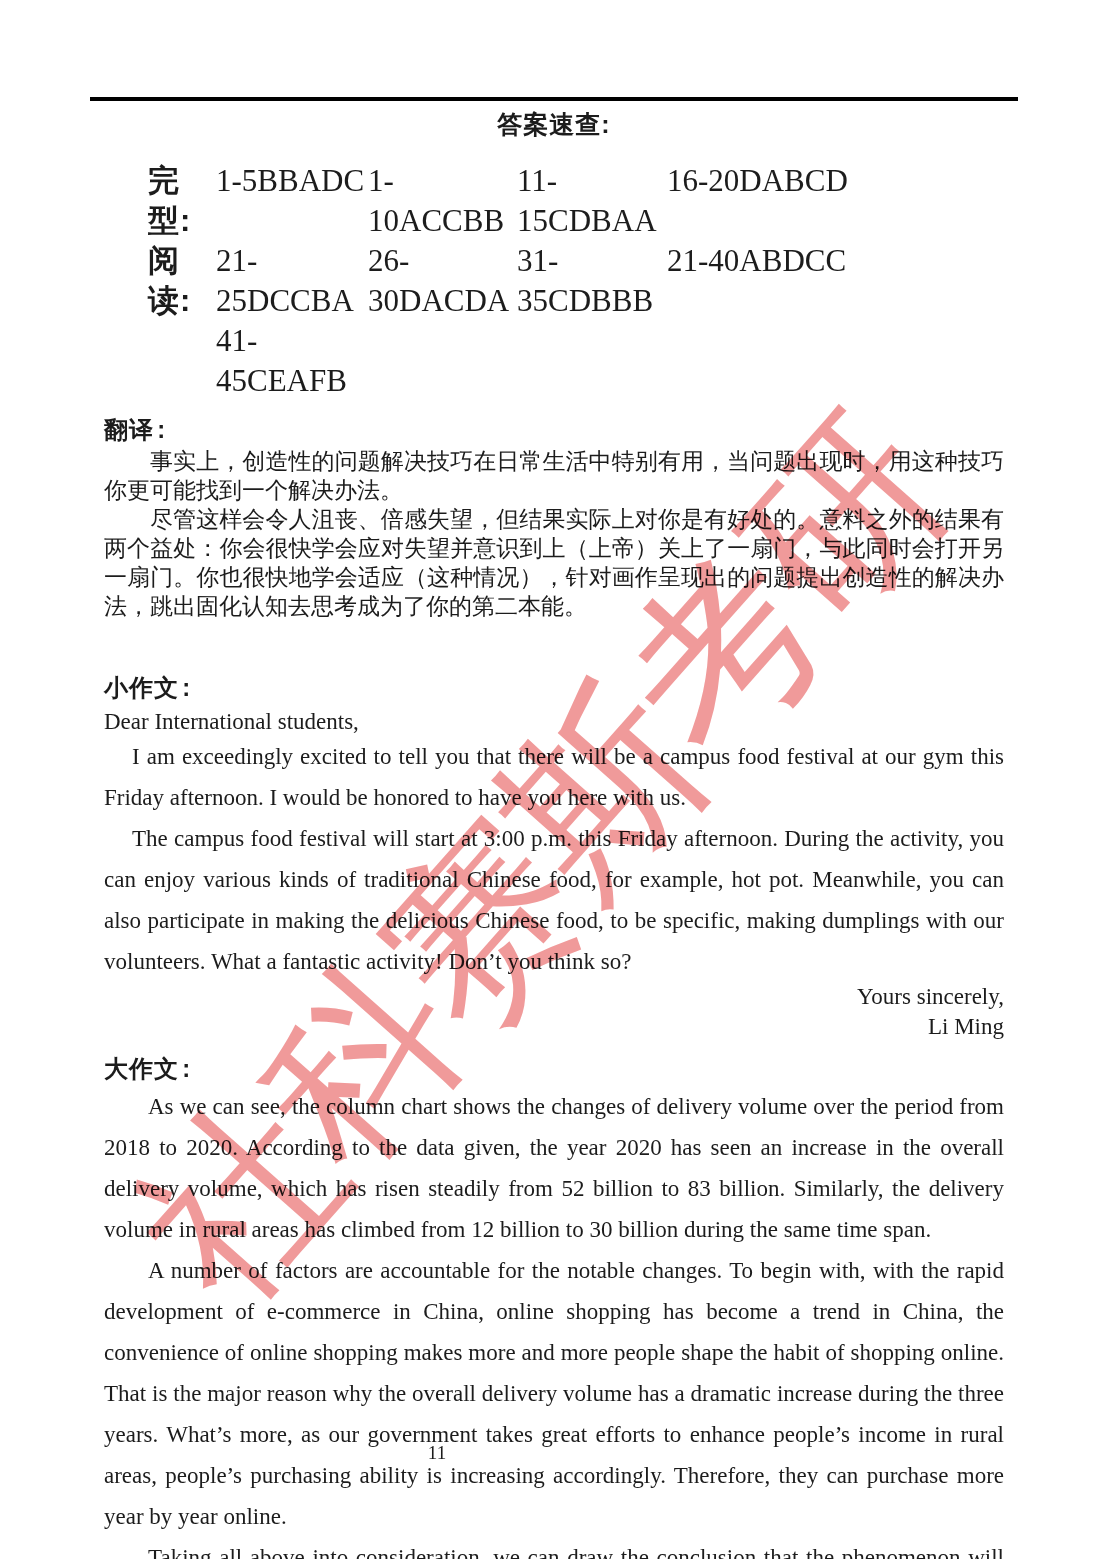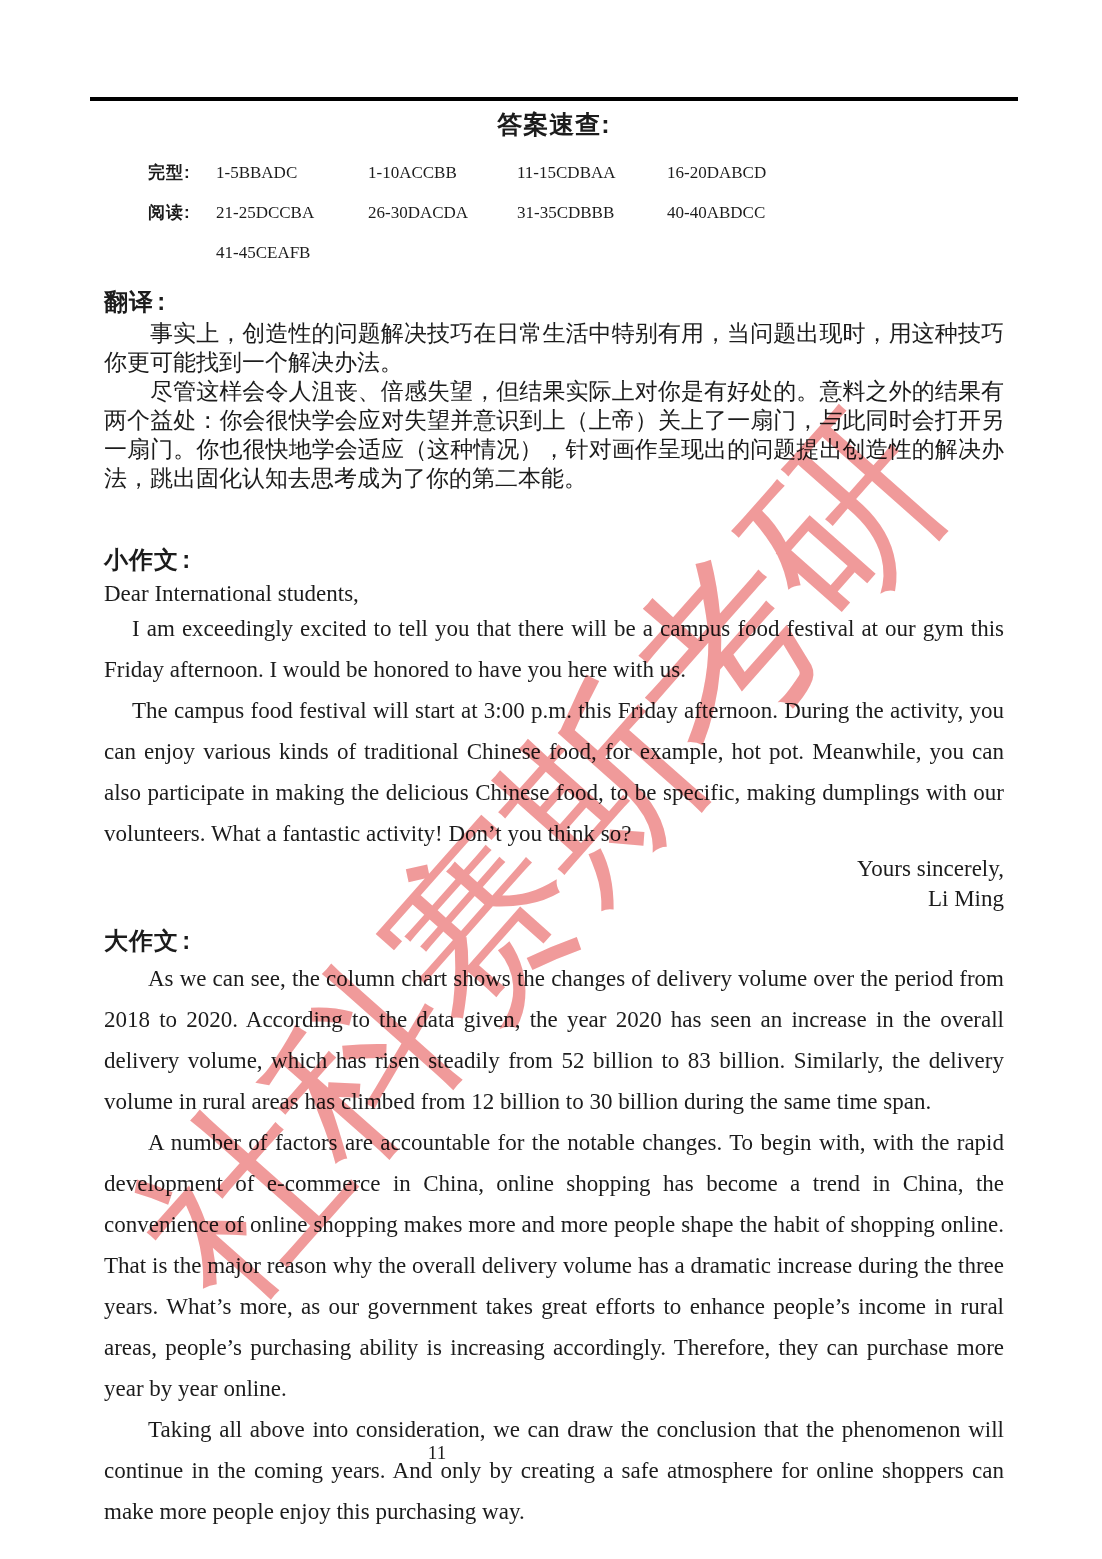--- a/index.html
+++ b/index.html
@@ -39,8 +39,8 @@
     letter-spacing: 1px;
   }
   .answers {
-    margin-top: 14px;
-    font-size: 17px;
+    margin-top: 22px;
+    font-size: 31px;
   }
   .answer-row {
     display: grid;

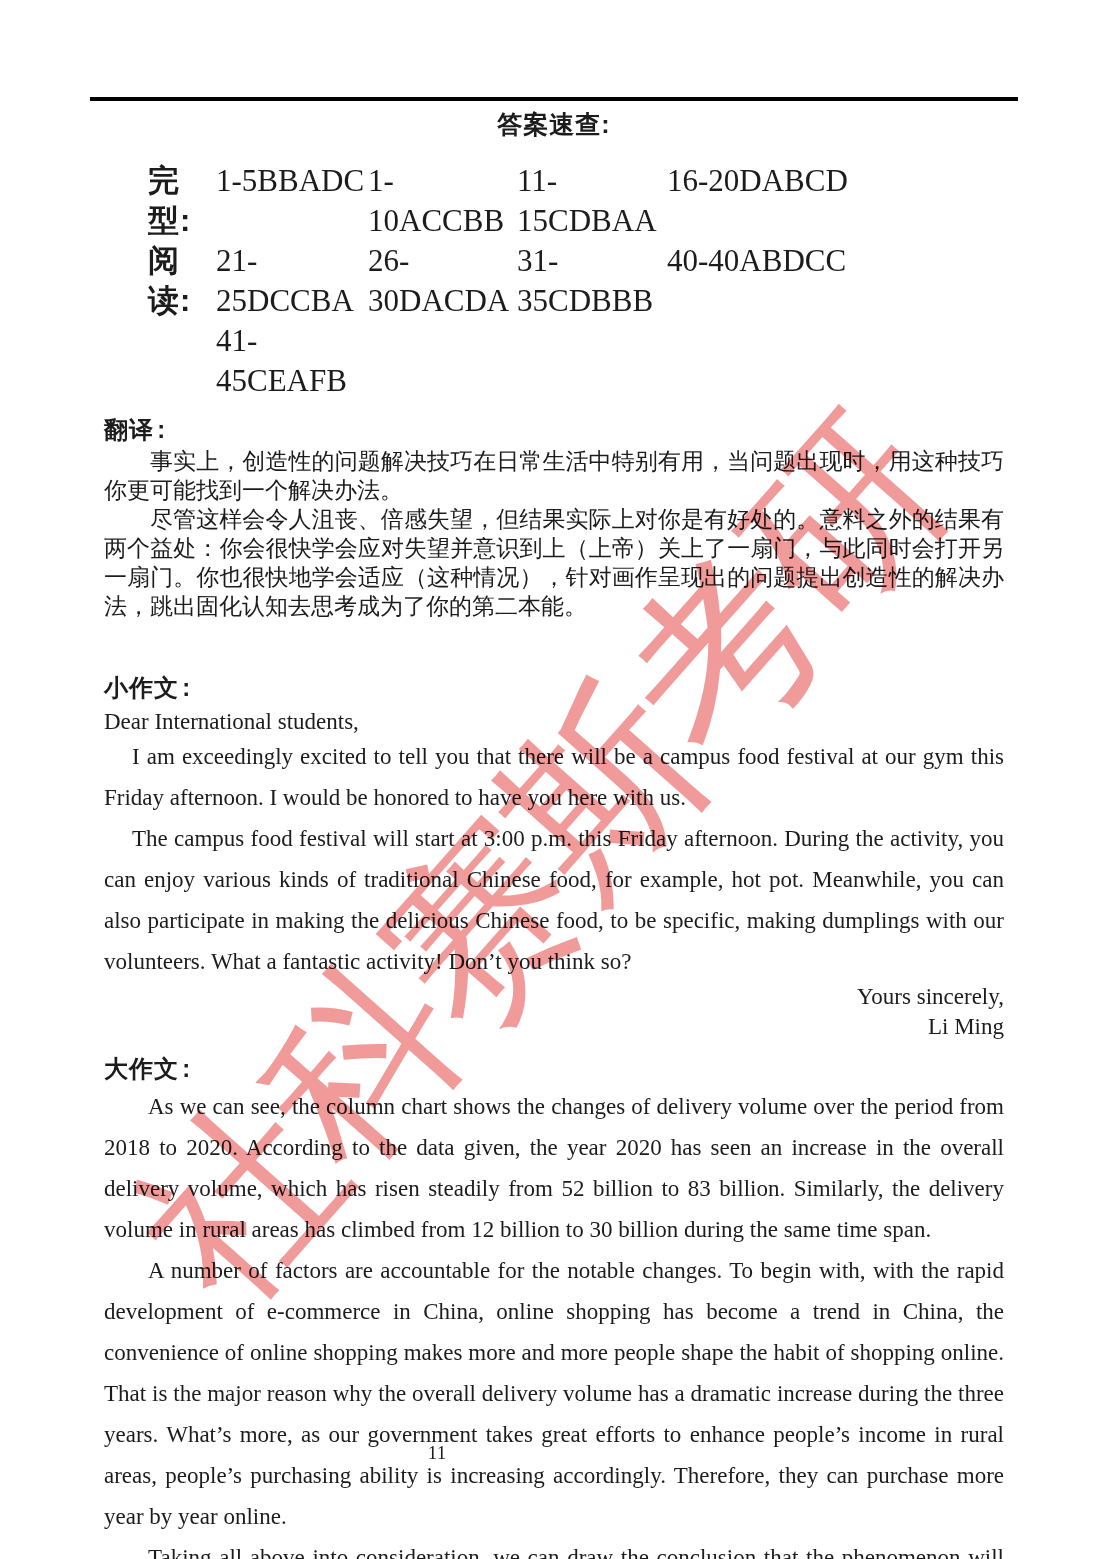--- a/index.html
+++ b/index.html
@@ -141,7 +141,7 @@
       <span class="answer-cell">21-25DCCBA</span>
       <span class="answer-cell">26-30DACDA</span>
       <span class="answer-cell">31-35CDBBB</span>
-      <span class="answer-cell">40-40ABDCC</span>
+      <span class="answer-cell">21-40ABDCC</span>
     </div>
     <div class="answer-row">
       <span class="answer-label"></span>

